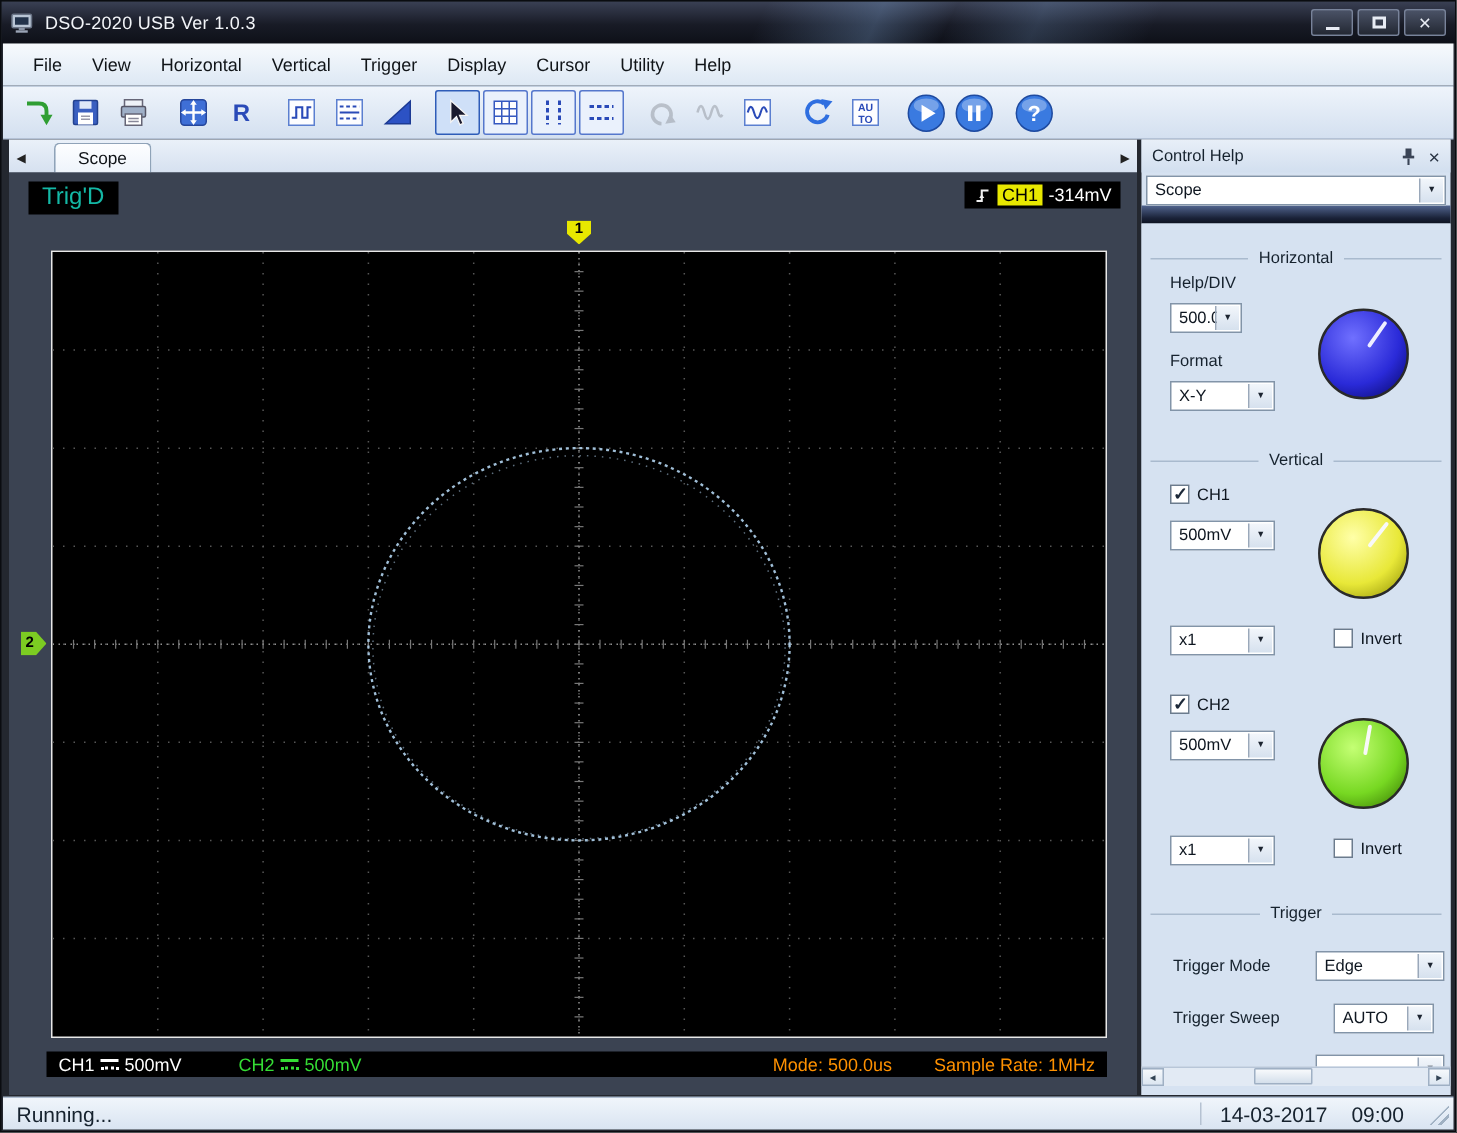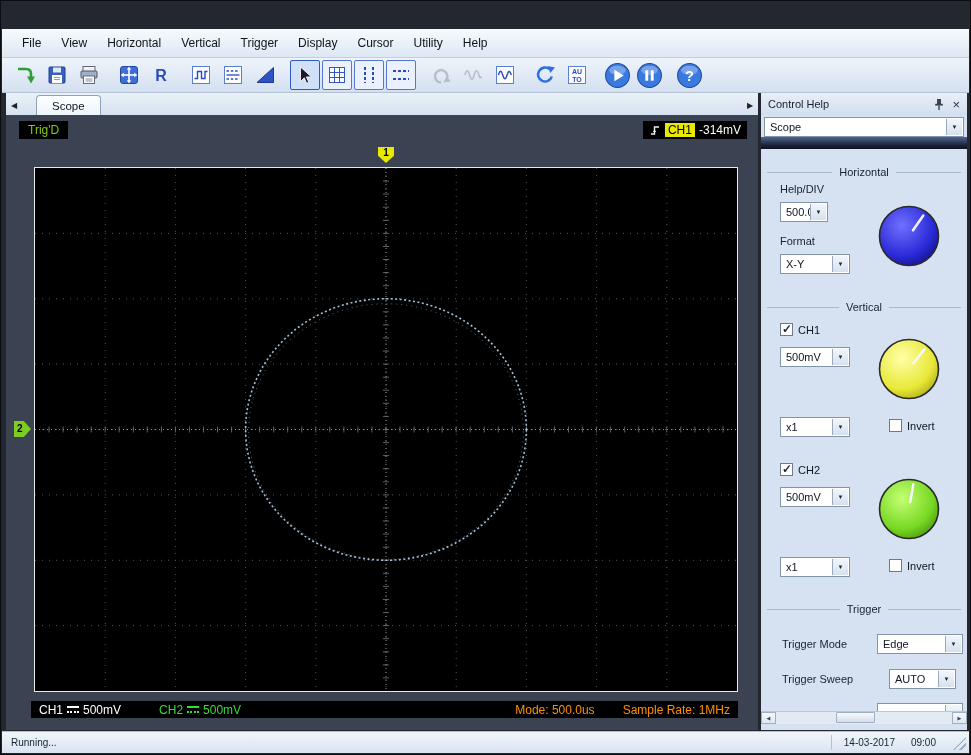--- a/index.html
+++ b/index.html
@@ -105,6 +105,24 @@
 
 <div class="window">
 
+  <div class="titlebar">
+    <svg width="16" height="16">
+      <rect x="1" y="2.5" width="13" height="9" rx="1" fill="#b8c4d4" stroke="#6a7486"></rect>
+      <rect x="3" y="4.5" width="9" height="5" fill="#22324a"></rect>
+      <rect x="5.5" y="11.5" width="4" height="1.6" fill="#8a94a6"></rect>
+      <rect x="3.5" y="13.2" width="8" height="1.6" fill="#9aa4b6"></rect>
+    </svg>
+    <span class="title-text">DSO-2020 USB Ver 1.0.3</span>
+    <div class="winbtns">
+      <div class="winbtn">
+          <span class="mingl"></span>
+        </div>
+      <div class="winbtn">
+          <span class="maxgl"></span>
+        </div>
+      <div class="winbtn close"></div>
+    </div>
+  </div>
 
   <div class="menubar">
     <span class="menu-item">File</span>

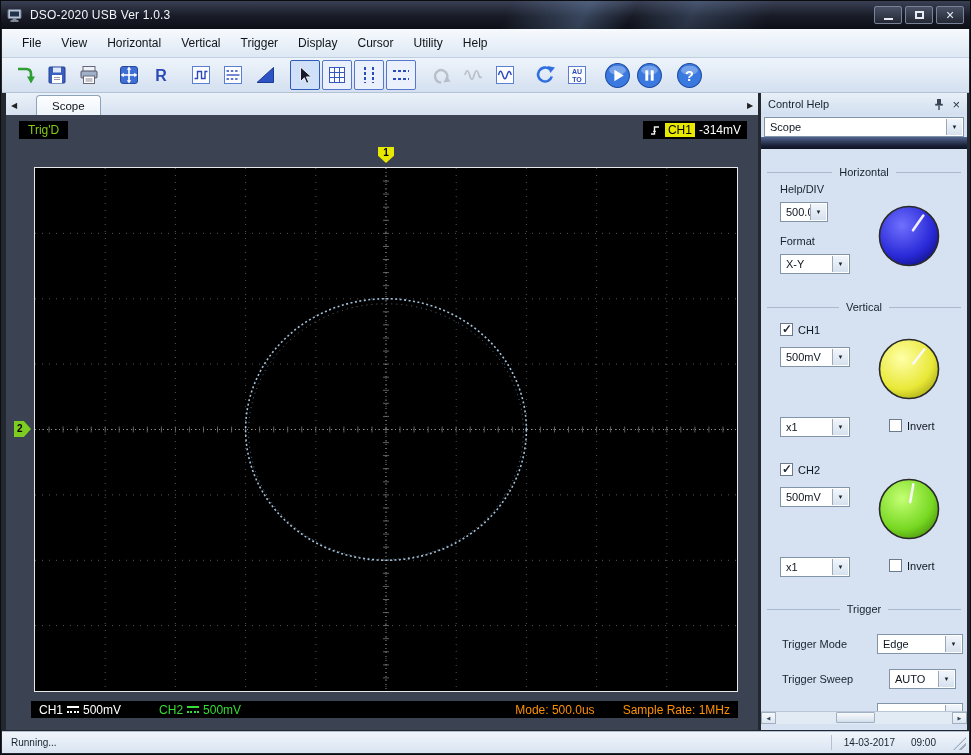--- a/index.html
+++ b/index.html
@@ -42,7 +42,7 @@
 .tab{height:20px;padding:0 15px;margin-left:14px;background:linear-gradient(#fdfeff,#eef4fb);
  border:1px solid #8fa3b8;border-bottom:none;border-radius:4px 4px 0 0;font-size:11.5px;color:#101418;display:flex;align-items:center;}
 .scope-area{position:absolute;top:22px;left:0;right:0;bottom:0;background:#3b4352;}
-.trig-status{position:absolute;left:13px;top:6px;background:#000;color:#84cc16;font-size:12px;padding:2px 9px;}
+.trig-status{position:absolute;left:13px;top:6px;background:#000;color:#14b8a6;font-size:16px;padding:2px 9px;}
 .trig-readout{position:absolute;right:11px;top:6px;background:#000;color:#fff;font-size:12px;padding:2px 6px;display:flex;align-items:center;gap:4px;}
 .trig-ch{background:#e8e800;color:#000;padding:0 3px;}
 .marker-top{position:absolute;left:372px;top:32px;width:16px;height:16px;background:#e8e800;color:#000;font-size:10px;font-weight:bold;

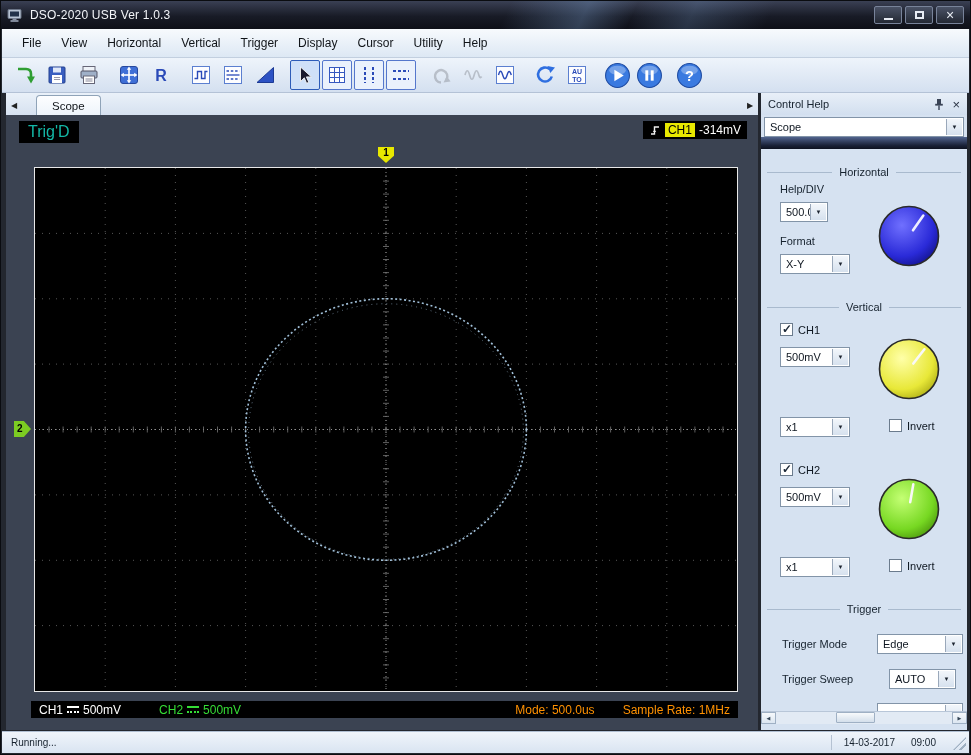--- a/index.html
+++ b/index.html
@@ -93,7 +93,7 @@
 
 
 .statusbar{position:absolute;left:1px;right:1px;bottom:1px;height:22px;background:linear-gradient(#f0f5fb,#d9e4f1);
- border-top:1px solid #b0bfd2;display:flex;align-items:center;font-size:10px;color:#16222e;padding:0 9px;}
+ border-top:1px solid #b0bfd2;display:flex;align-items:center;font-size:14px;color:#16222e;padding:0 9px;}
 .status-right{margin-left:auto;display:flex;align-items:center;margin-right:24px;}
 .vdiv{width:1px;height:15px;background:#b5c2d2;margin-right:12px;}
 .st-time{margin-left:16px;}

